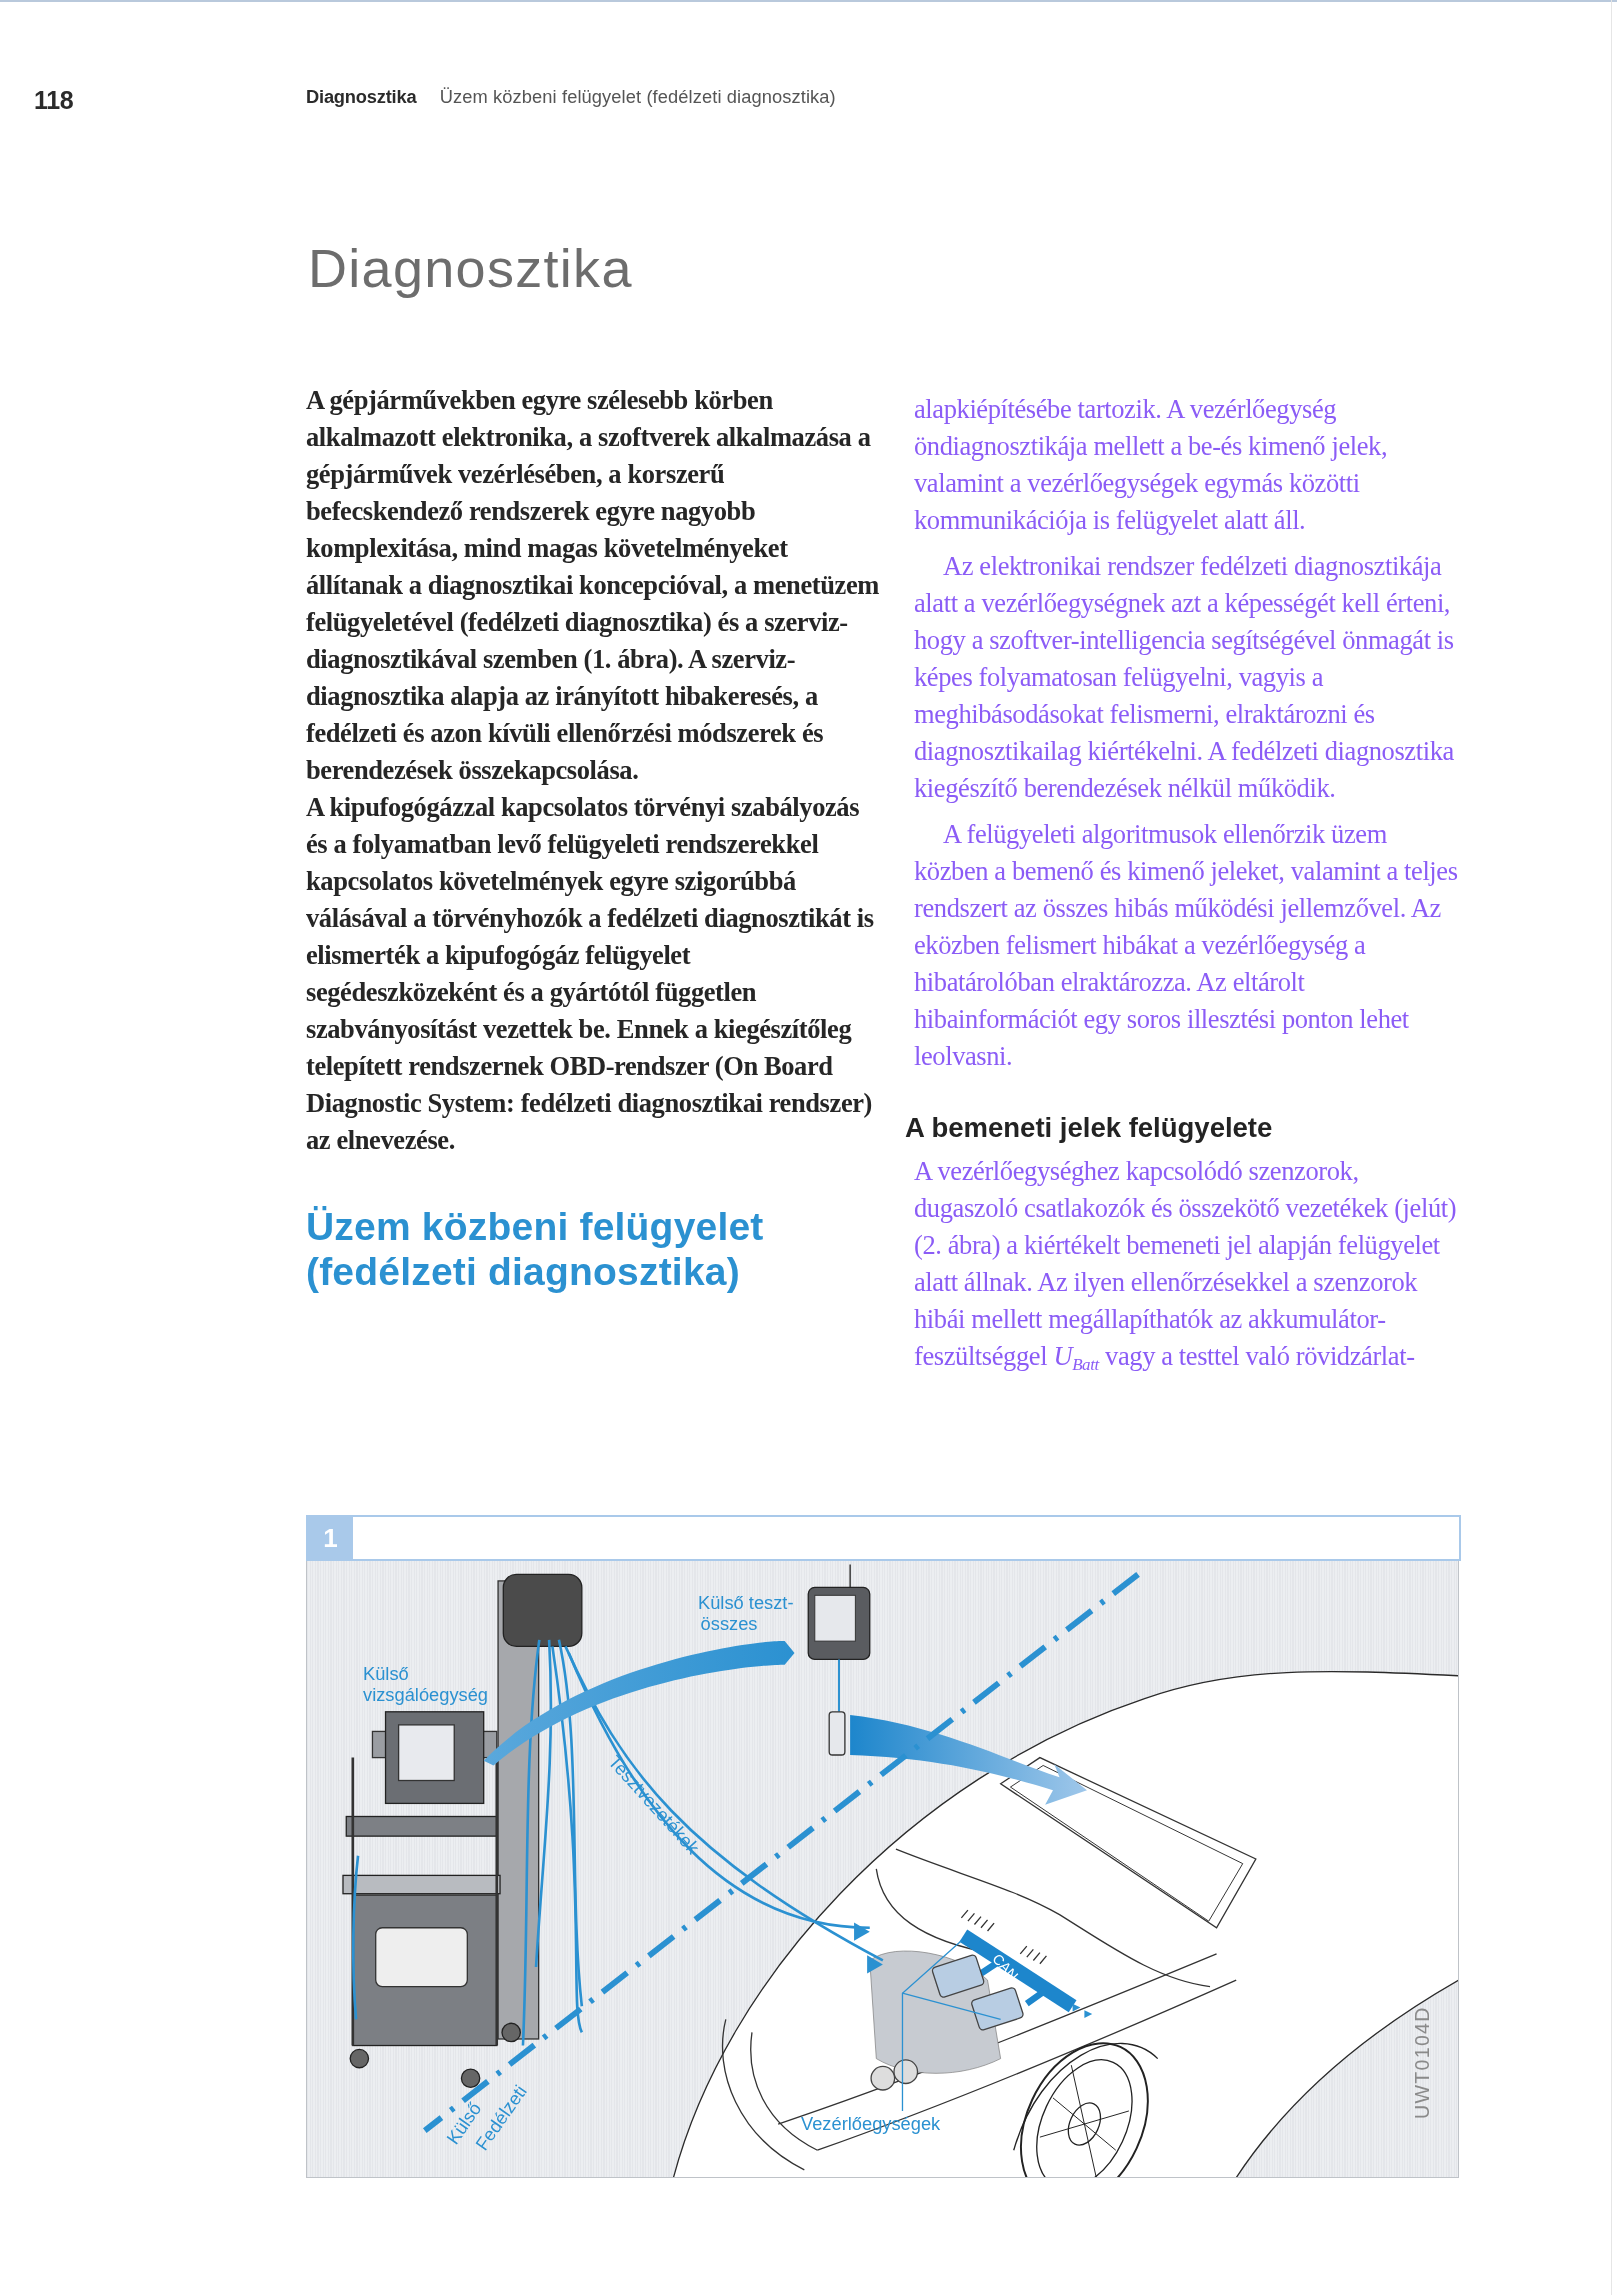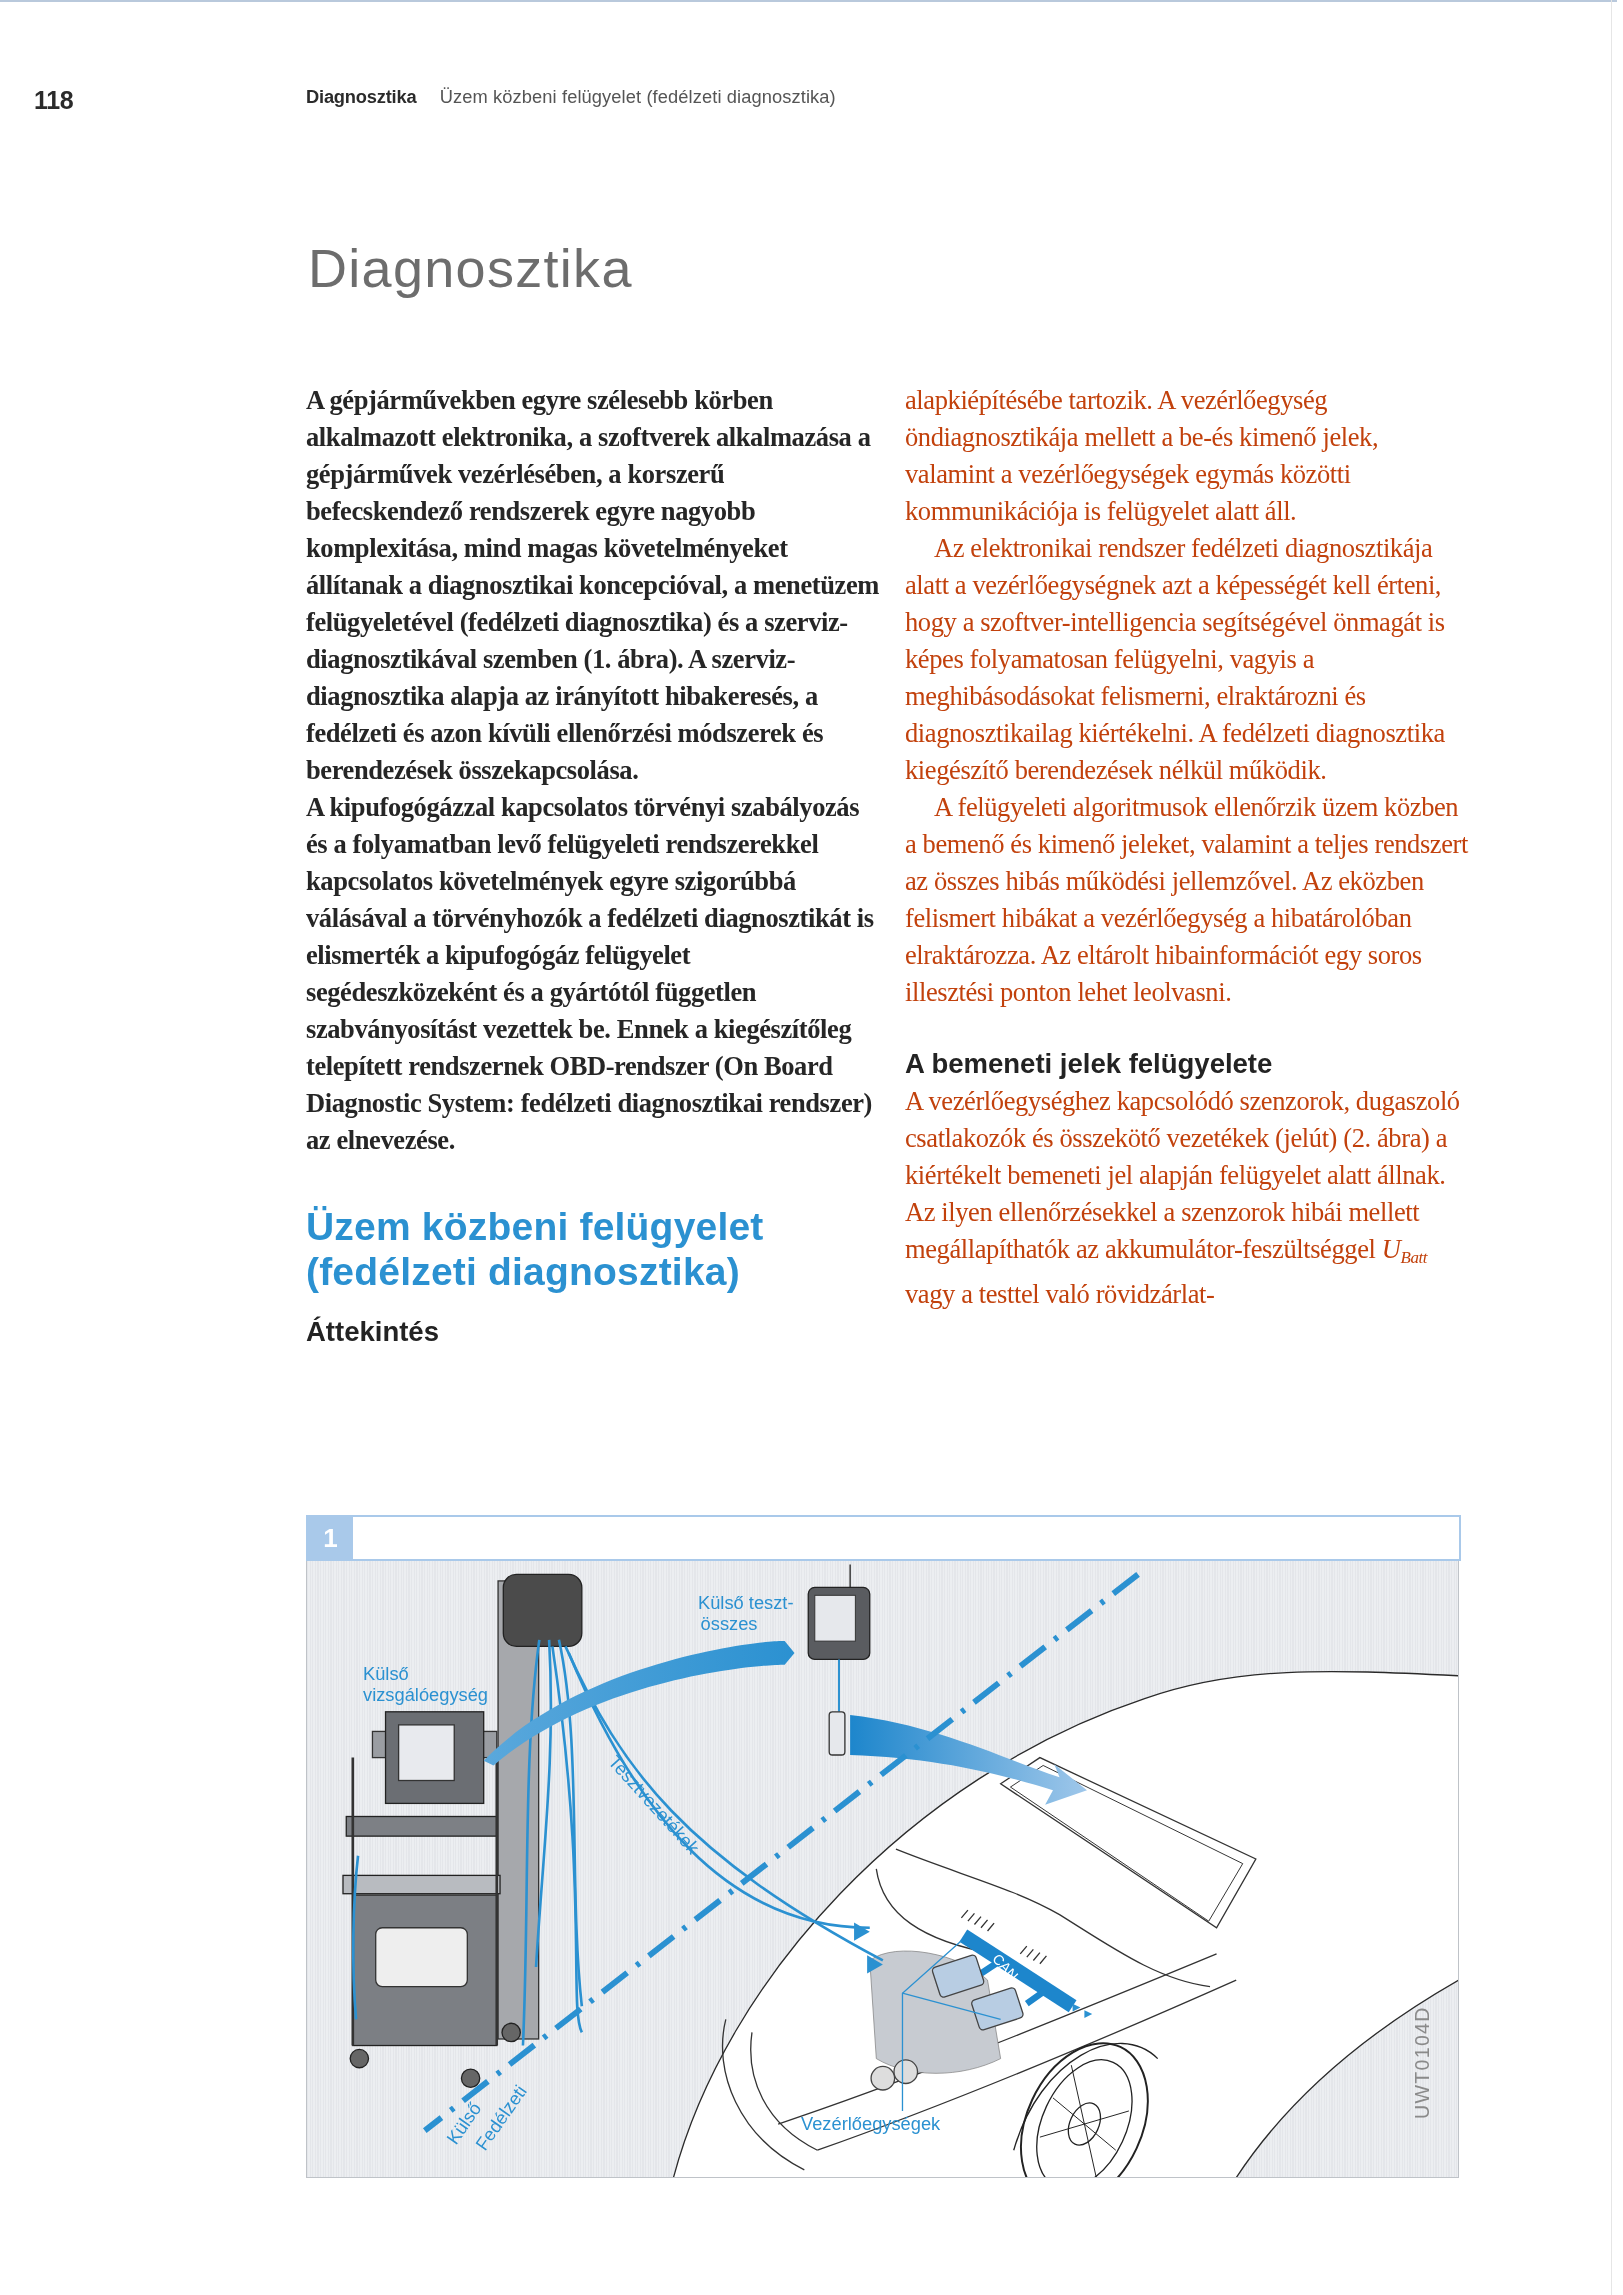--- a/index.html
+++ b/index.html
@@ -23,7 +23,7 @@
   .col-right { left: 905px; top: 382px; width: 563px; }
 
   .lead { font-weight: bold; font-size: 26.5px; line-height: 37px; color: #262626; margin: 0; letter-spacing: -0.4px; }
-  .body-text { font-size: 26.5px; line-height: 37px; color: #c2410c; margin: 0; letter-spacing: -0.4px; }
+  .body-text { font-size: 26.5px; line-height: 37px; color: #8b5cf6; margin: 9px; letter-spacing: -0.4px; }
   .body-text.indent { text-indent: 29px; }
 
   .section-heading-blue { font-family: "Liberation Sans", sans-serif; font-weight: bold; font-size: 39px; line-height: 45px; color: #2b91d1; margin: 45px 0 21px 0; letter-spacing: 0.2px; }

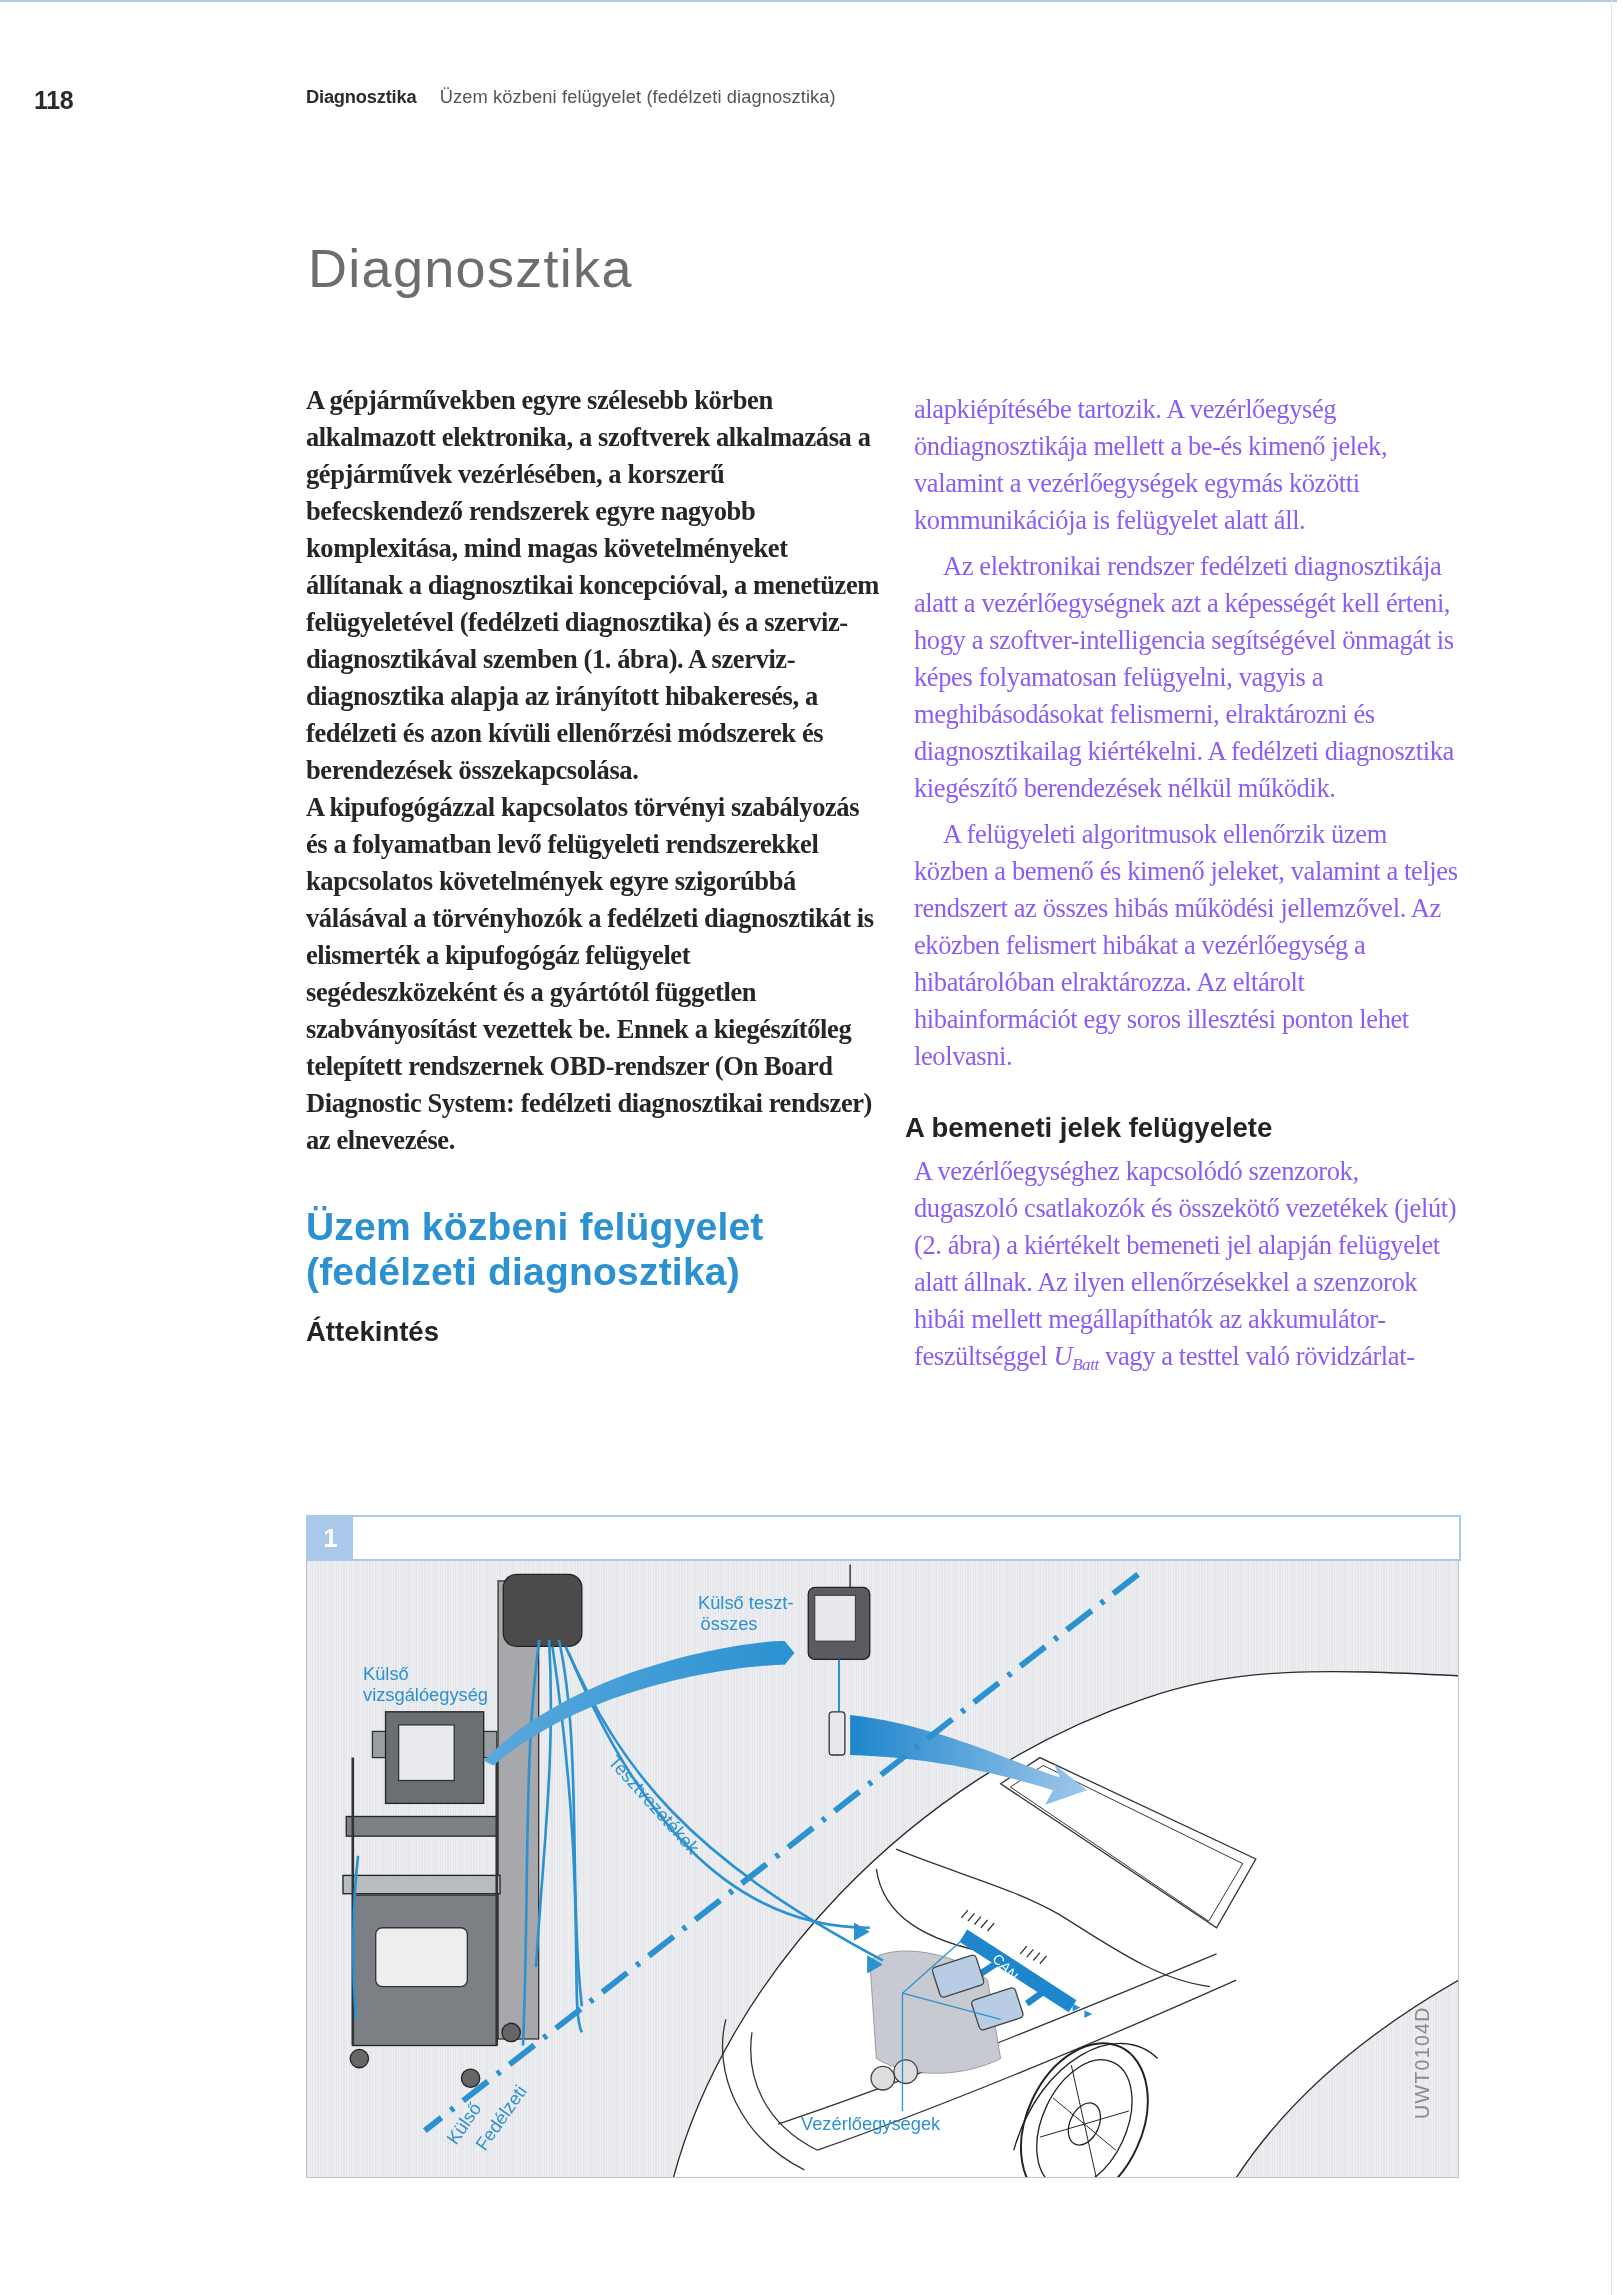--- a/index.html
+++ b/index.html
@@ -61,7 +61,6 @@
   <p class="lead">A gépjárművekben egyre szélesebb körben alkalmazott elektronika, a szoftverek alkalmazása a gépjárművek vezérlésében, a korszerű befecskendező rendszerek egyre nagyobb komplexitása, mind magas követelményeket állítanak a diagnosztikai koncepcióval, a menetüzem felügyeletével (fedélzeti diagnosztika) és a szerviz-diagnosztikával szemben (1. ábra). A szerviz-diagnosztika alapja az irányított hibakeresés, a fedélzeti és azon kívüli ellenőrzési módszerek és berendezések összekapcsolása.</p>
   <p class="lead">A kipufogógázzal kapcsolatos törvényi szabályozás és a folyamatban levő felügyeleti rendszerekkel kapcsolatos követelmények egyre szigorúbbá válásával a törvényhozók a fedélzeti diagnosztikát is elismerték a kipufogógáz felügyelet segédeszközeként és a gyártótól független szabványosítást vezettek be. Ennek a kiegészítőleg telepített rendszernek OBD-rendszer (On Board Diagnostic System: fedélzeti diagnosztikai rendszer) az elnevezése.</p>
   <h2 class="section-heading-blue">Üzem közbeni felügyelet (fedélzeti diagnosztika)</h2>
-  <h3 class="subheading">Áttekintés</h3>
 </div>
 
 <div class="col col-right">

